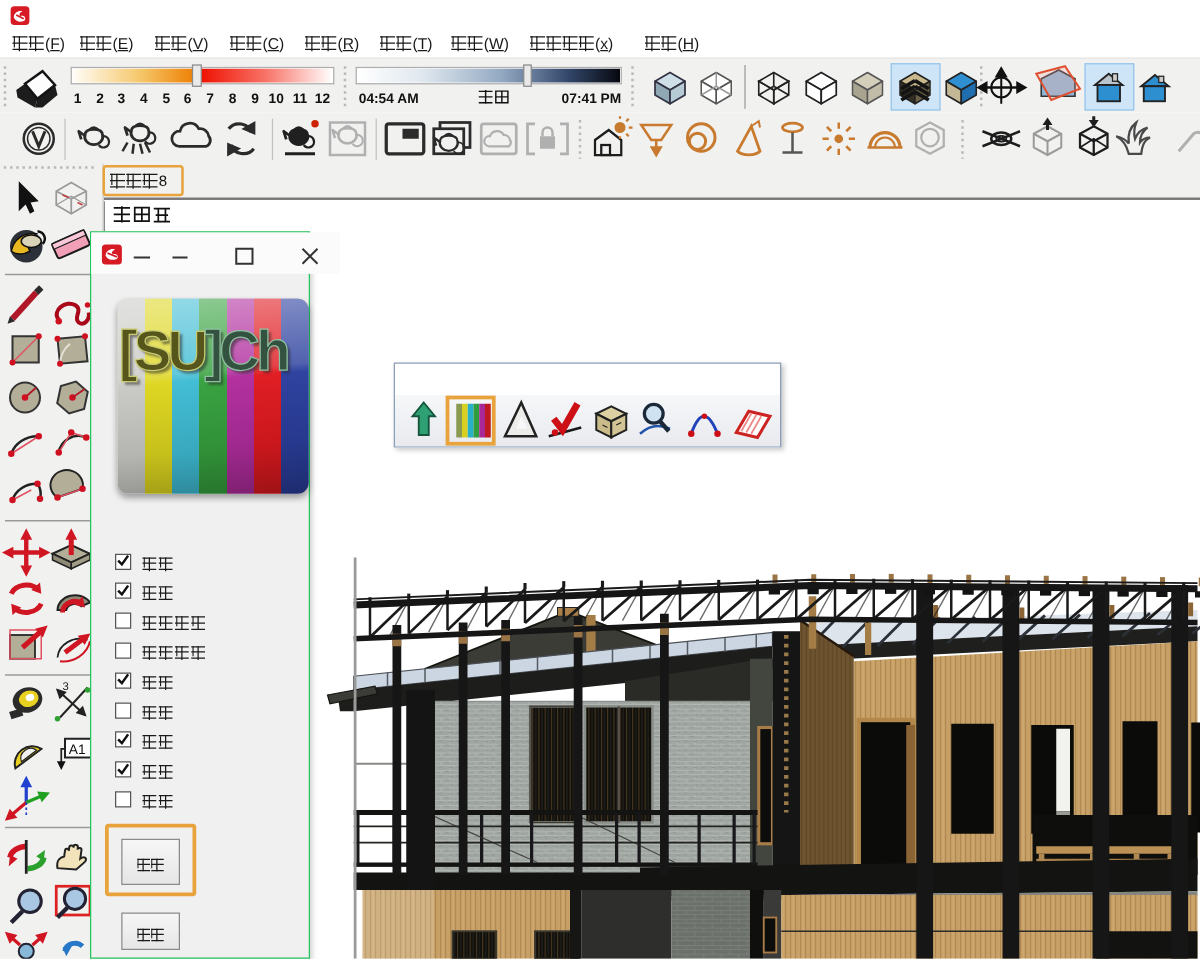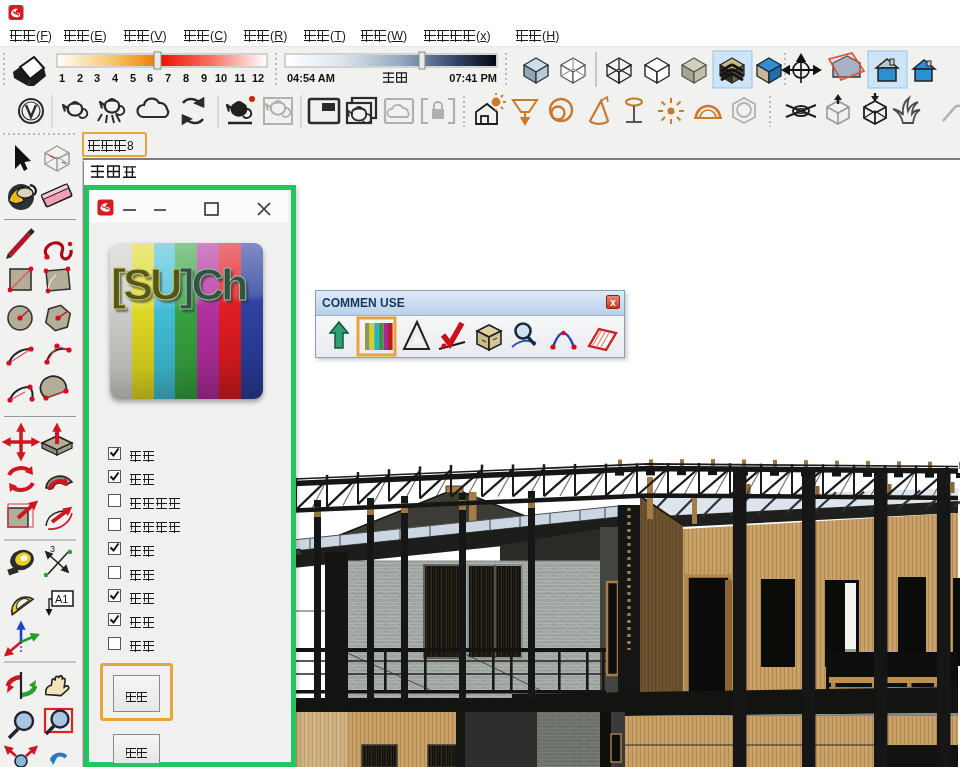--- a/index.html
+++ b/index.html
@@ -682,7 +682,7 @@
 <path d="M34,3.8200000000000003h13M35.56,9.15h9.88M34,14.219999999999999h13M37.64,3.8200000000000003v10.4M43.36,3.8200000000000003v10.4" stroke="#111" stroke-width="1.36" fill="none"></path>
 </svg>
 </div>
-<div class="abs" style="left:84px;top:185px;width:212px;height:582px;background:#f0f0f0;border:5px solid #22c55e;z-index:40;box-shadow:2px 2px 4px rgba(0,0,0,0.18)">
+<div class="abs" style="left:72px;top:185px;width:176px;height:582px;background:#f0f0f0;border:1px solid #22c55e;z-index:40;box-shadow:2px 2px 4px rgba(0,0,0,0.18)">
 <div class="abs" style="left:0;top:0;width:199px;height:33px;background:#fbfbfb"></div>
 <svg class="abs" style="left:8px;top:8px" width="18" height="19" viewBox="0 0 18 19">
       <rect x="0.5" y="1.5" width="16" height="16" rx="3" fill="#d61b24"></rect>

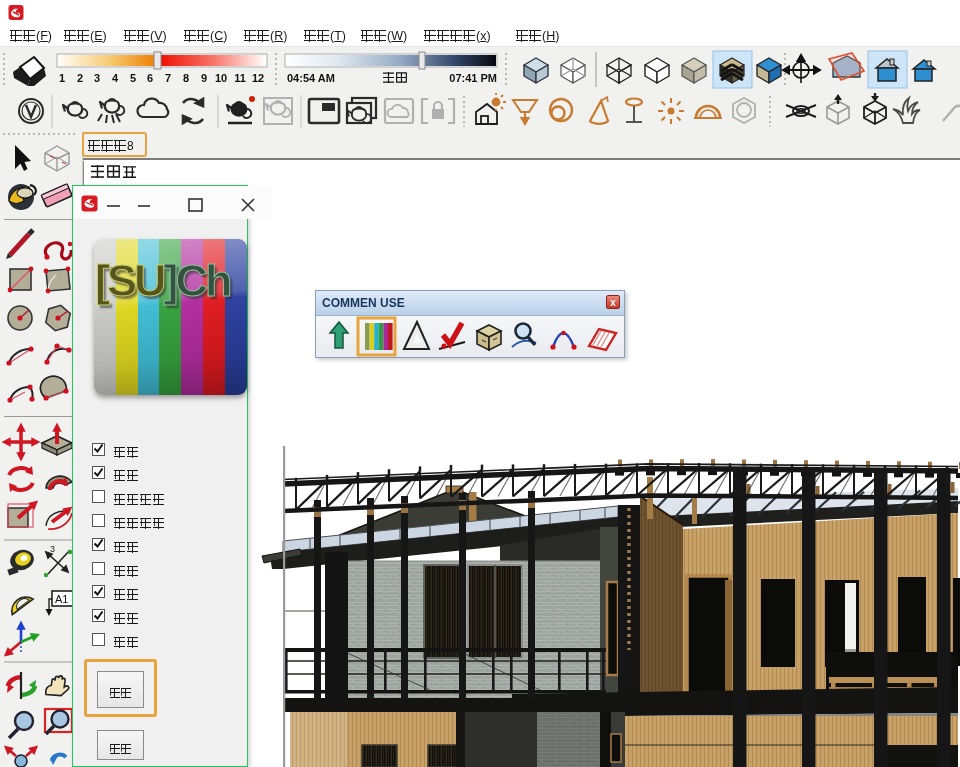--- a/index.html
+++ b/index.html
@@ -744,10 +744,6 @@
 <div class="abs" style="left:24px;top:544px;width:47px;height:30px;background:linear-gradient(#f6f6f6,#e6e6e6);border:1px solid #8a8a8a;text-align:center;padding-top:8px"><span class="z s10"></span><span class="z s10"></span></div>
 </div>
 <div class="abs" style="left:315px;top:290px;width:310px;height:68px;border:1px solid #8ba0b8;z-index:50;box-shadow:2px 2px 4px rgba(0,0,0,0.22)">
-<div class="abs" style="left:0;top:0;width:308px;height:25px;background:linear-gradient(#dfeafa,#b9d0e8);border-bottom:1px solid #9ab2cc">
-      <span style="position:absolute;left:6px;top:5px;font-size:12px;font-weight:bold;color:#16365c;font-family:'Liberation Sans',sans-serif">COMMEN USE</span>
-      <div style="position:absolute;right:4px;top:4px;width:14px;height:14px;background:linear-gradient(#ea8a7a,#c23a28);border:1px solid #8e2418;border-radius:2px;color:#fff;font-size:10px;font-weight:bold;text-align:center;line-height:13px">x</div>
-    </div>
 <div class="abs" style="left:0;top:25px;width:308px;height:41px;background:linear-gradient(#f6f7f9,#e8eaee)">
 <svg class="abs" style="left:0;top:0" width="308" height="41" viewBox="0 0 308 41">
 <polygon points="23,6 32,17 27,17 27,32 19,32 19,17 14,17" fill="#2f9f74" stroke="#14553c" stroke-width="1.5"></polygon>

